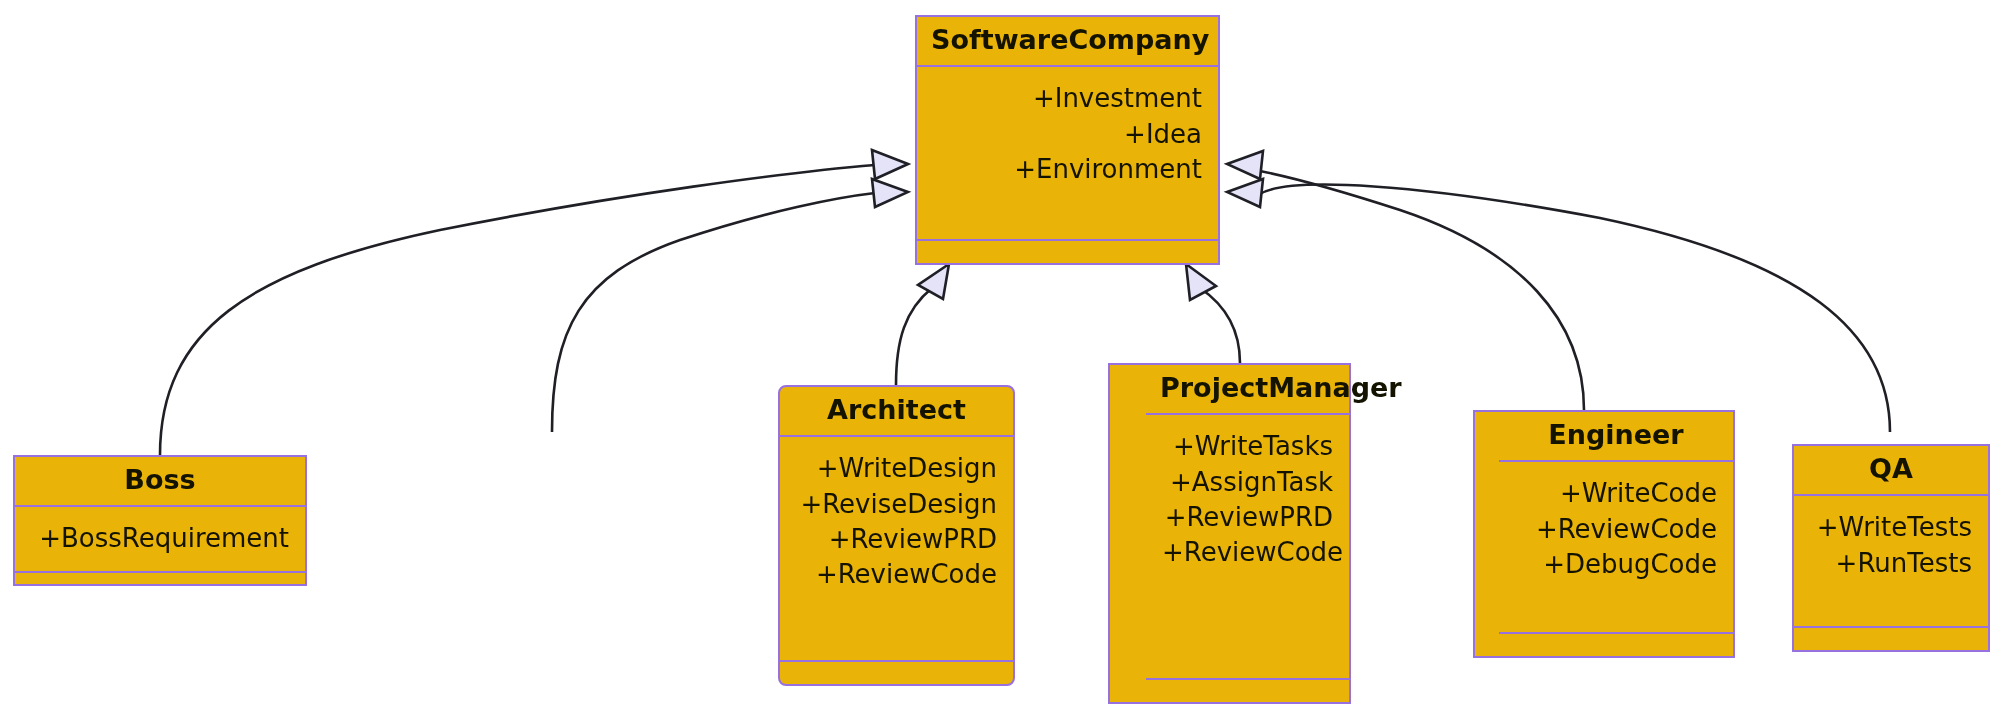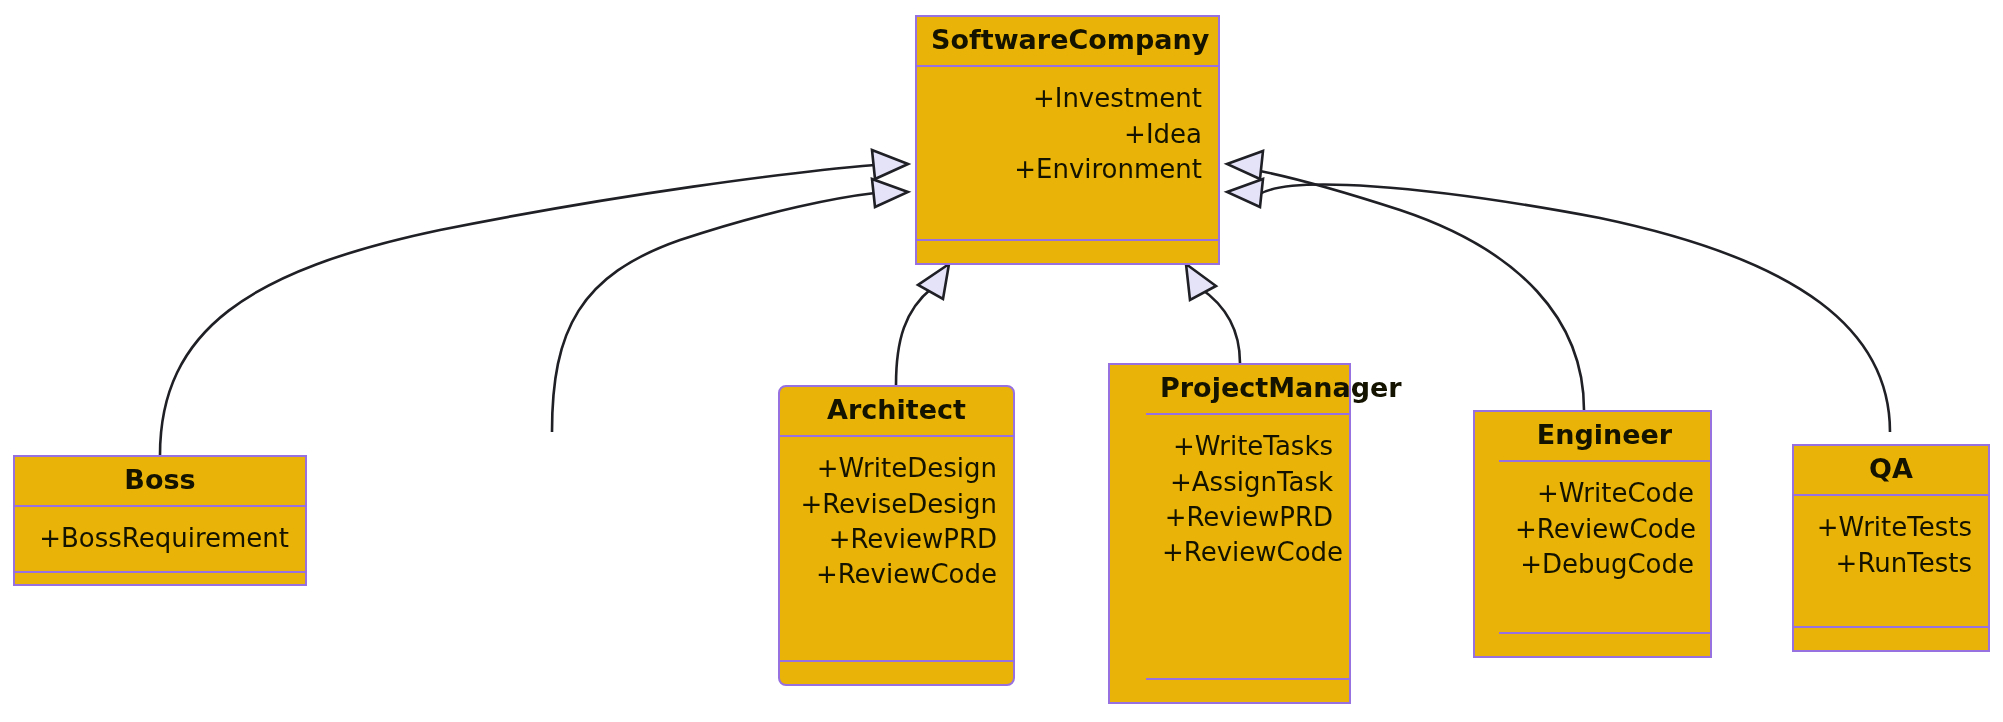--- a/index.html
+++ b/index.html
@@ -140,7 +140,7 @@
     <div class="uml-methods"></div>
   </div>
 
-  <div class="uml-class" style="left:1473px; top:410px; width:239px; height:248px;padding-left:24px;">
+  <div class="uml-class" style="left:1473px; top:410px; width:262px; height:248px;padding-left:24px;">
     <div class="uml-title">Engineer</div>
     <div class="uml-attrs">
       <div class="uml-attr">+WriteCode</div>

